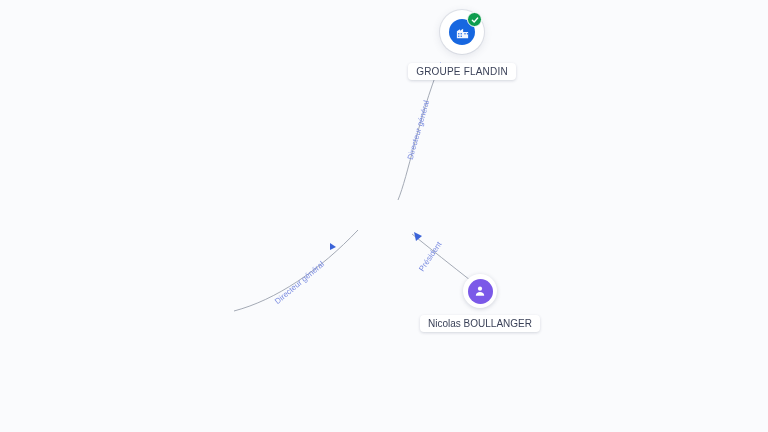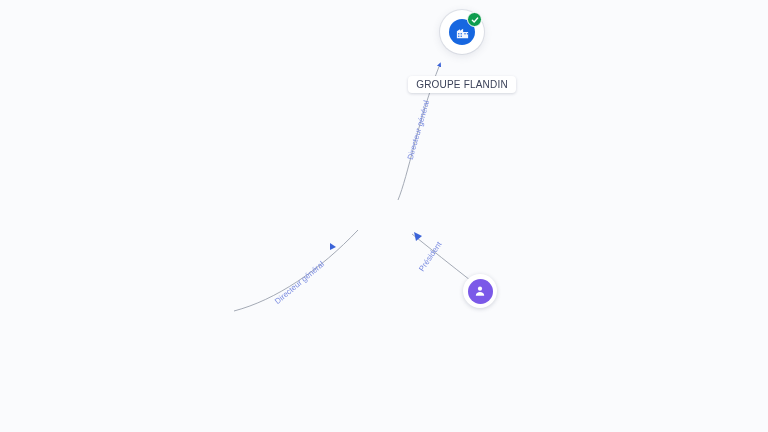--- a/index.html
+++ b/index.html
@@ -127,7 +127,7 @@
 
   
   .node-label {
-    margin-top: 20px;
+    margin-top: 7px;
     padding: 3px 8px 3px 8px;
     background: #ffffff;
     border-radius: 4px;

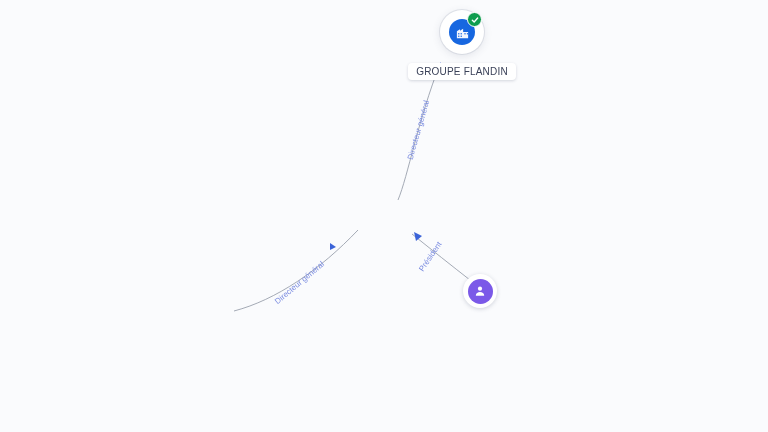--- a/index.html
+++ b/index.html
@@ -223,6 +223,7 @@
         </div>
       </div>
     </div>
+    <div class="node-label person-label">Nicolas BOULLANGER</div>
   </div>
 
 </div>

